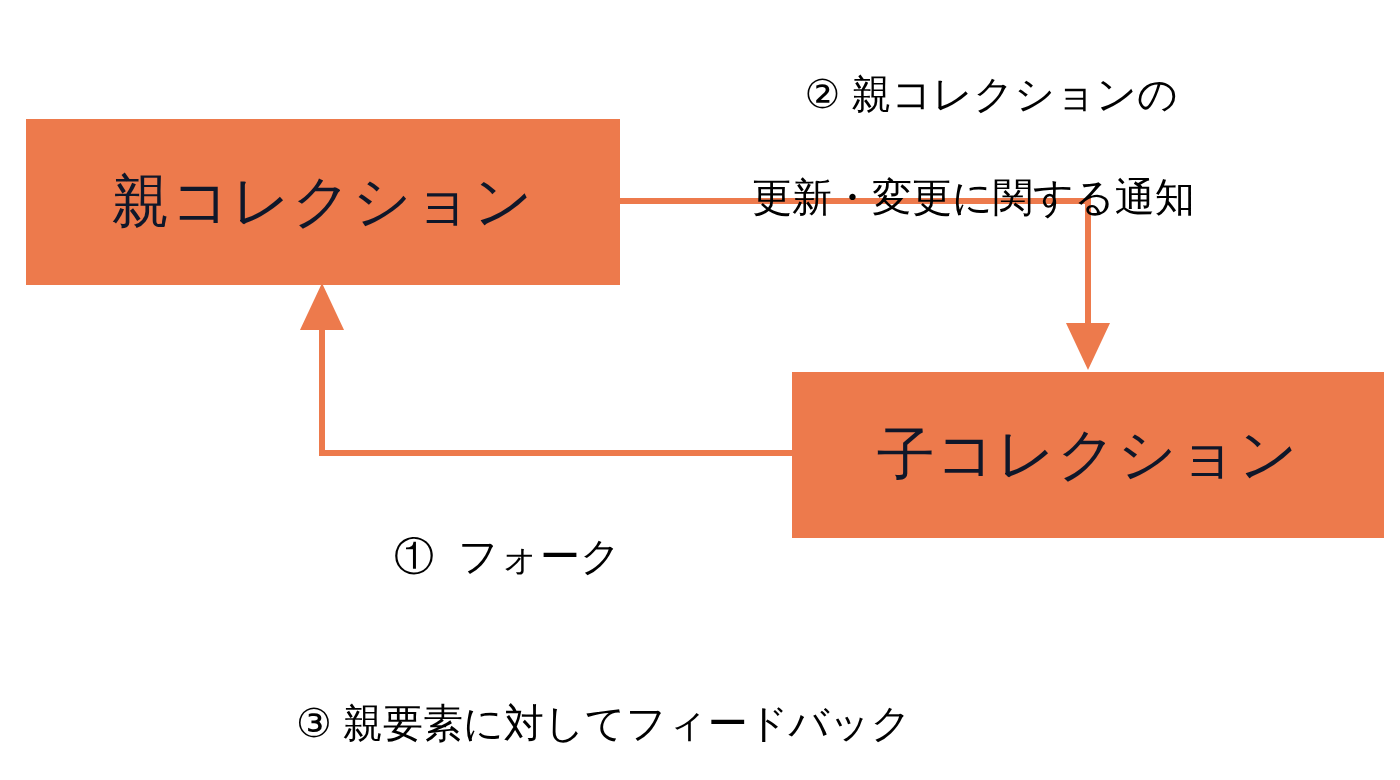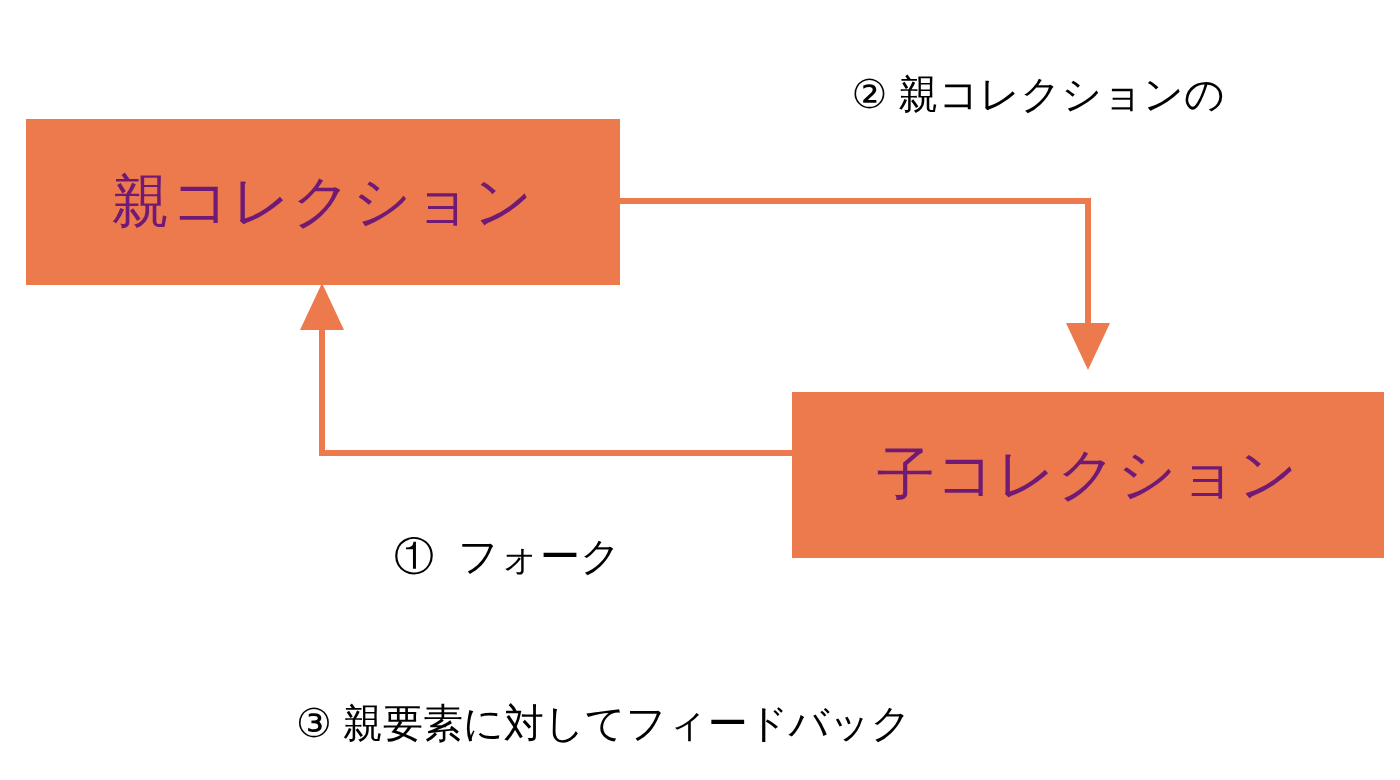--- a/index.html
+++ b/index.html
@@ -69,7 +69,6 @@
     left: 760px;
     top: 18px;
     text-align: left;
-    margin-left: 47px;
   }
   #label-notify .ln2 { display: block; margin-left: -8px; }
 

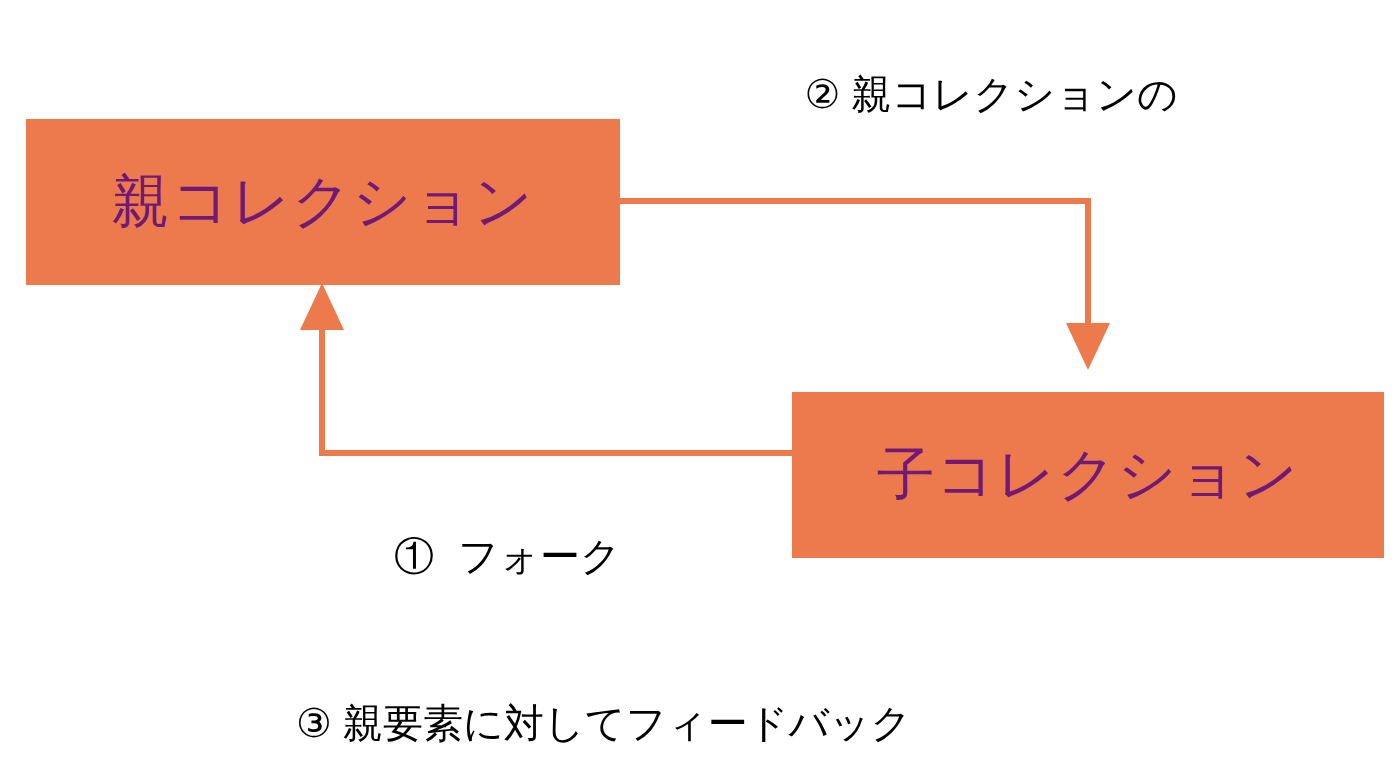--- a/index.html
+++ b/index.html
@@ -24,7 +24,7 @@
     display: flex;
     align-items: center;
     justify-content: center;
-    color: #701a75;
+    color: #0f172a;
     font-weight: 400;
     letter-spacing: 0.02em;
     white-space: nowrap;

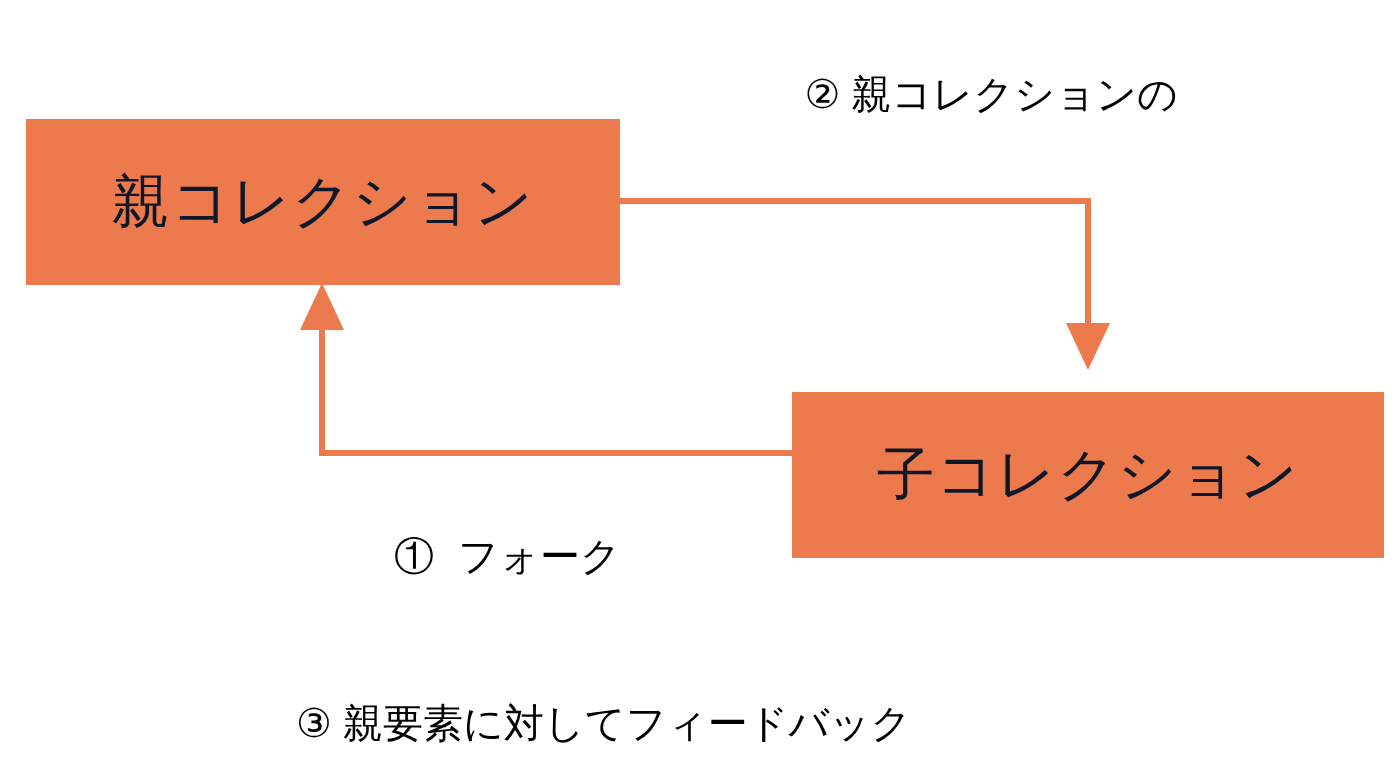--- a/index.html
+++ b/index.html
@@ -114,6 +114,7 @@
 
   <div id="label-notify" class="annotation">
     <span class="ln1"><span class="circled">②</span><span> 親コレクションの</span></span>
+    <span class="ln2">更新・変更に関する通知</span>
   </div>
 
   <div id="label-fork" class="annotation">

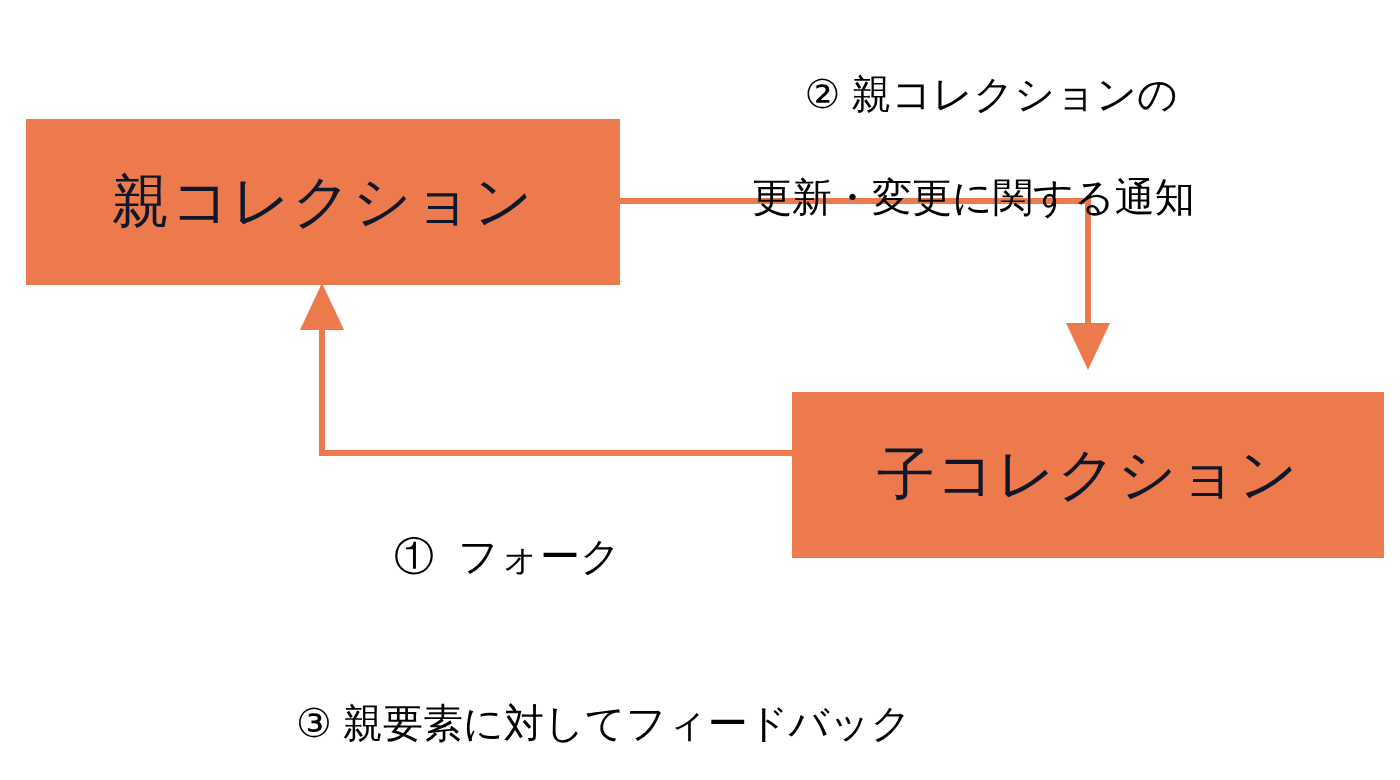--- a/index.html
+++ b/index.html
@@ -44,7 +44,6 @@
     height: 166px;
     background: #ED7A4C;
     font-size: 58px;
-    margin-top: 20px;
   }
 
   

